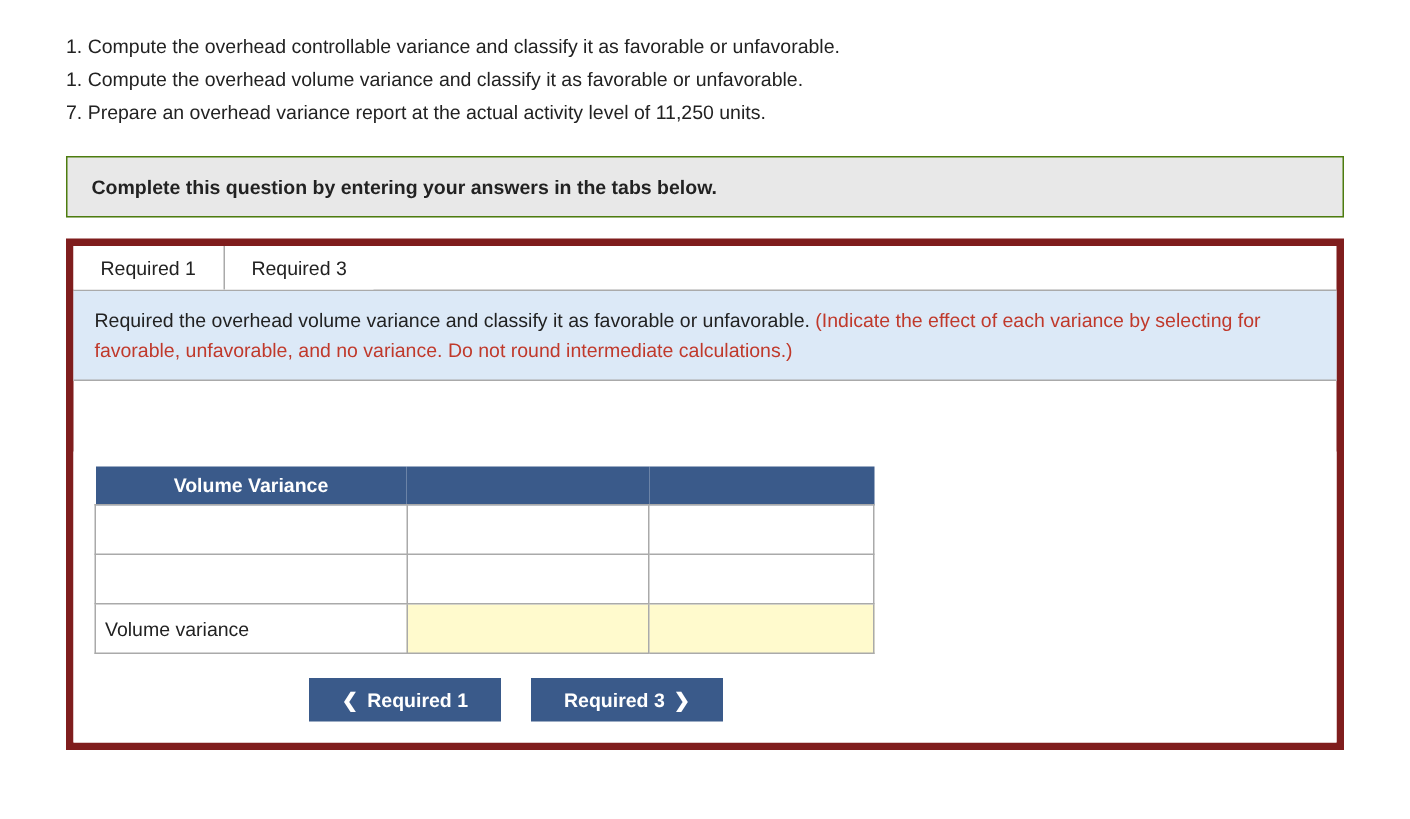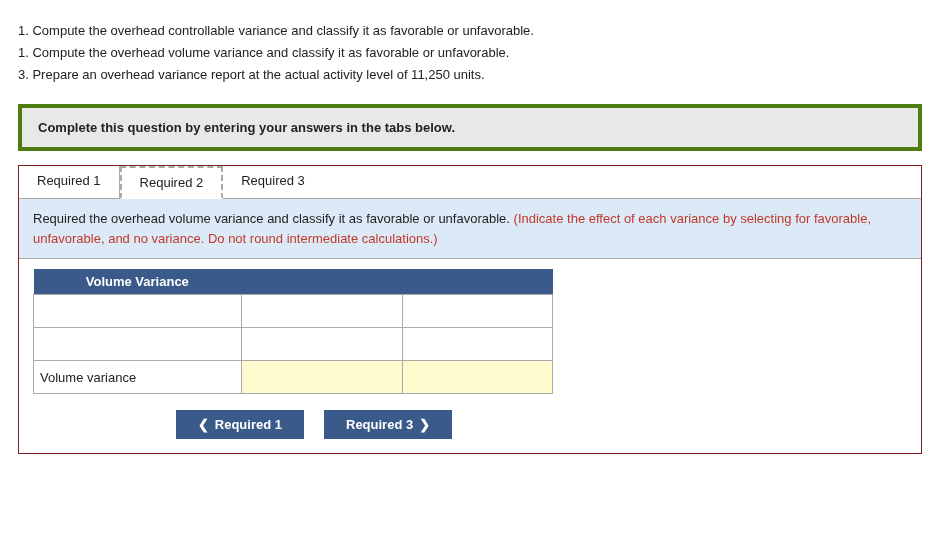--- a/index.html
+++ b/index.html
@@ -17,7 +17,7 @@
       overflow: hidden;
     }
     .page {
-      padding: 20px 18px;
+      padding: 20px 44px;
     }
     .instructions {
       margin-bottom: 18px;

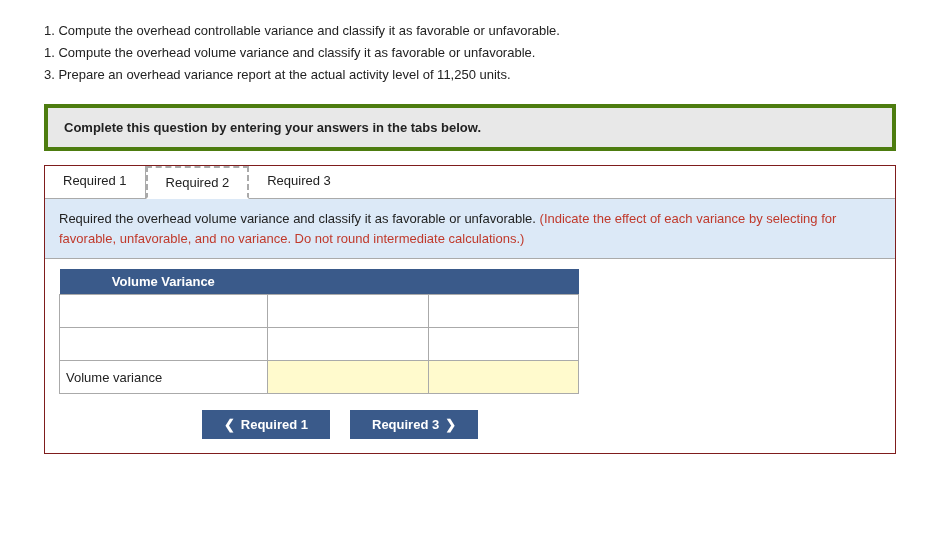--- a/index.html
+++ b/index.html
@@ -163,7 +163,7 @@
   <div class="instructions">
     <p>1. Compute the overhead controllable variance and classify it as favorable or unfavorable.</p>
     <p>1. Compute the overhead volume variance and classify it as favorable or unfavorable.</p>
-    <p>3. Prepare an overhead variance report at the actual activity level of 11,250 units.</p>
+    <p>7. Prepare an overhead variance report at the actual activity level of 11,250 units.</p>
   </div>
 
   <div class="complete-box">

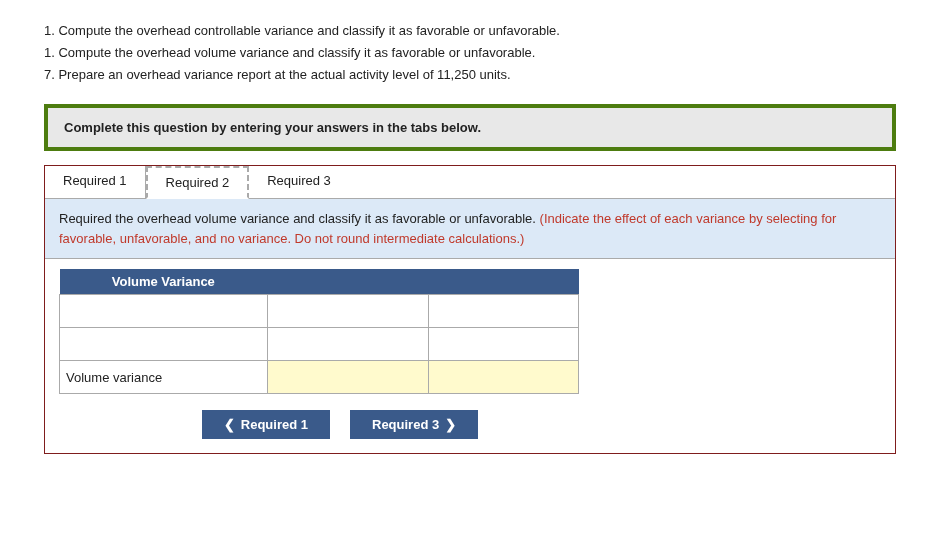--- a/index.html
+++ b/index.html
@@ -28,7 +28,7 @@
     }
     .complete-box {
       background: #e8e8e8;
-      border: 4px solid #4d7c0f;
+      border: 1px solid #4d7c0f;
       padding: 12px 16px;
       margin-bottom: 14px;
       font-weight: bold;

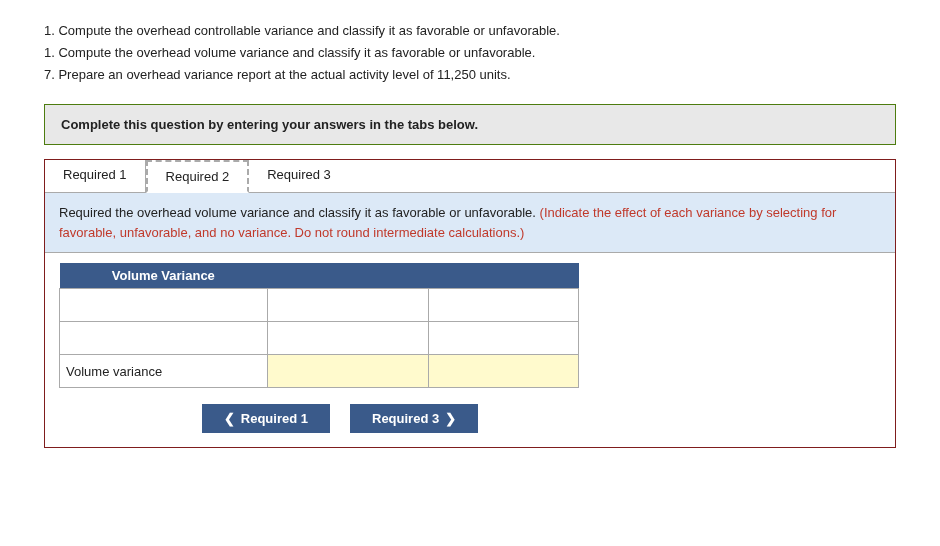--- a/index.html
+++ b/index.html
@@ -35,7 +35,7 @@
       font-size: 13px;
     }
     .tabs-container {
-      border: 1px solid #7f1d1d;
+      border: 5px solid #7f1d1d;
       margin-bottom: 0;
     }
     .tabs-row {

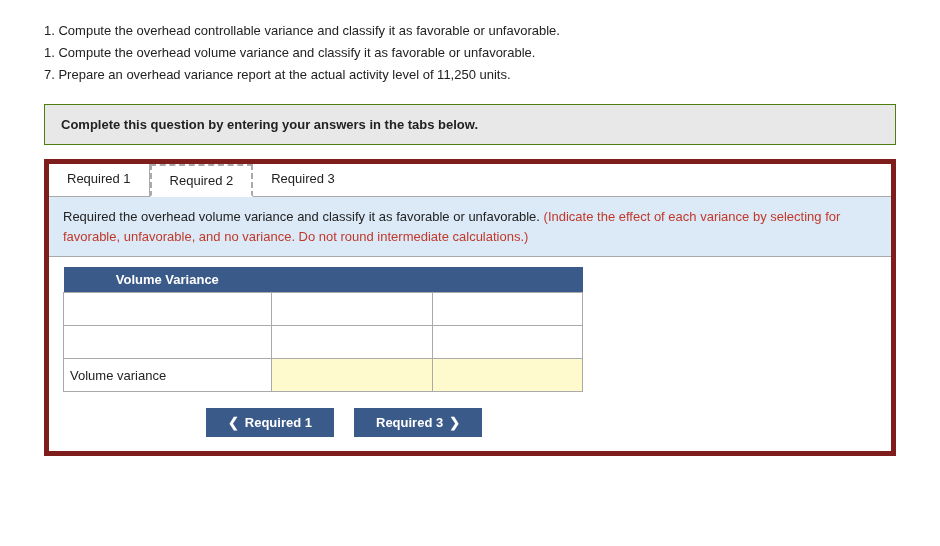--- a/index.html
+++ b/index.html
@@ -175,9 +175,6 @@
     <div class="tabs-row">
       <div class="tab">
         <span>Required 1</span>
-      </div>
-      <div class="tab active">
-        <span>Required 2</span>
       </div>
       <div class="tab">
         <span>Required 3</span>

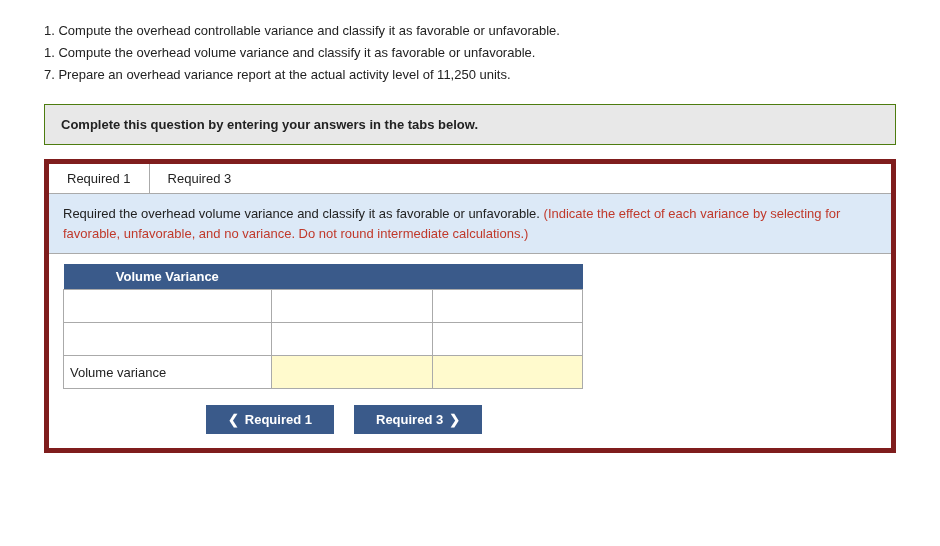--- a/index.html
+++ b/index.html
@@ -72,6 +72,7 @@
     .table-section {
       padding: 10px 14px 14px 14px;
       background: #fff;
+      margin-top: 47px;
     }
     .variance-table {
       border-collapse: collapse;

